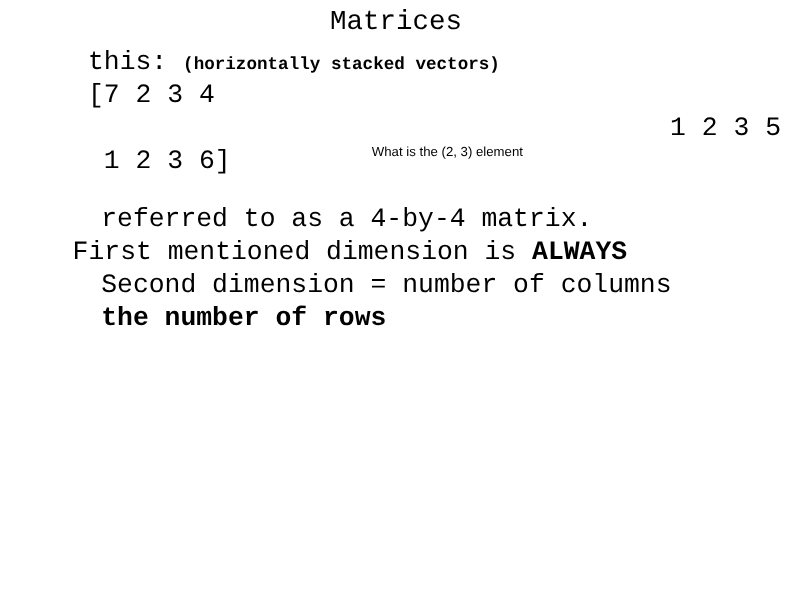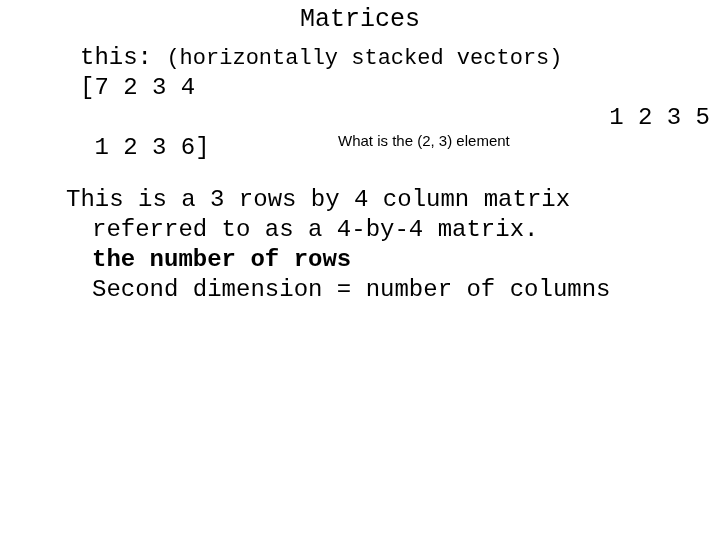--- a/index.html
+++ b/index.html
@@ -37,7 +37,8 @@
     font-family:"Courier New",Courier,monospace;
   }
   .sub{
-    font-size:22px;
+    font-size:16px;
+    font-weight:bold;
   }
   .matrix-block{
     margin-left:46px;

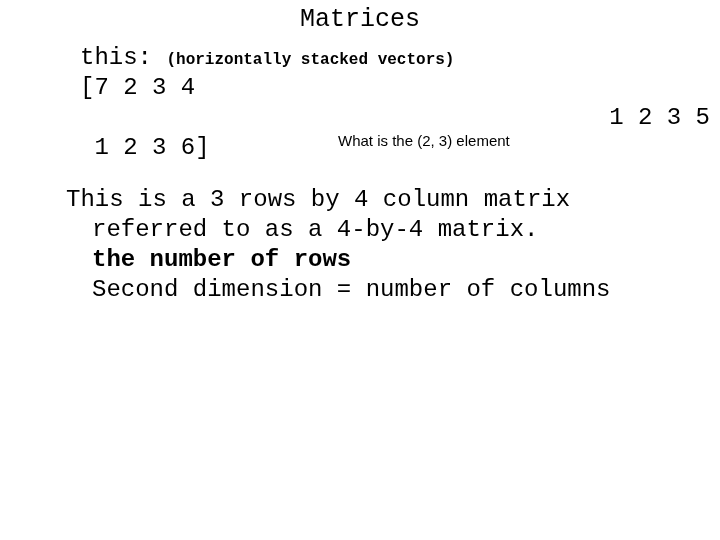--- a/index.html
+++ b/index.html
@@ -50,7 +50,7 @@
     top:132px;
     width:260px;
     font-family:Arial,Helvetica,sans-serif;
-    font-size:15px;
+    font-size:12px;
     line-height:1.15;
   }
   .para{

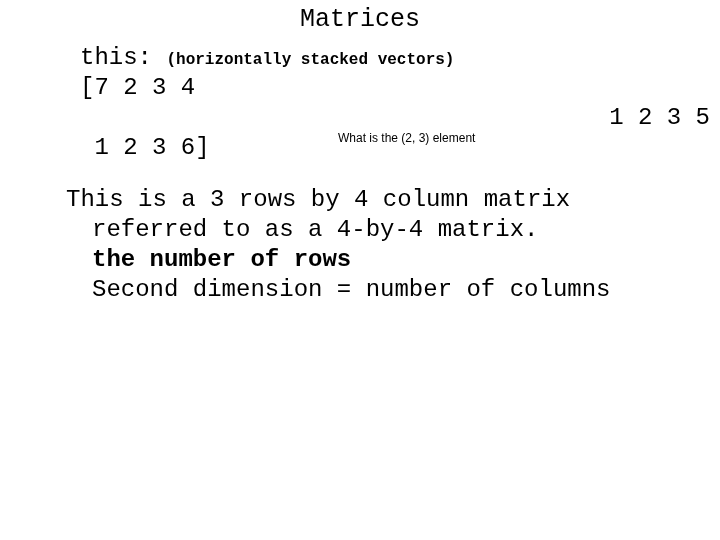--- a/index.html
+++ b/index.html
@@ -82,7 +82,6 @@
   </div>
 
   <div class="para mono">
-    <div class="hang">This is a 3 rows by 4 column matrix</div>
     <div style="padding-left:26px">referred to as a 4-by-4 matrix.</div>
     <div style="padding-left:26px">
       <b>the number of rows</b>

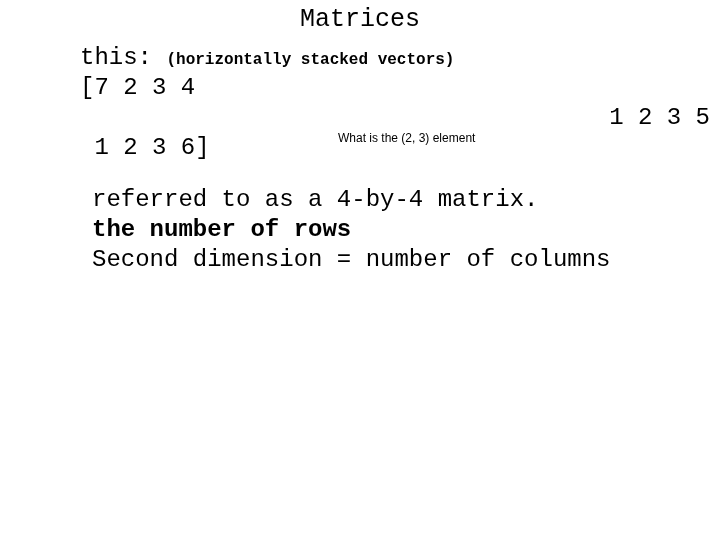--- a/index.html
+++ b/index.html
@@ -83,6 +83,9 @@
 
   <div class="para mono">
     <div style="padding-left:26px">referred to as a 4-by-4 matrix.</div>
+    <div class="hang">
+      <span>First mentioned dimension is </span><b>ALWAYS</b>
+    </div>
     <div style="padding-left:26px">
       <b>the number of rows</b>
     </div>

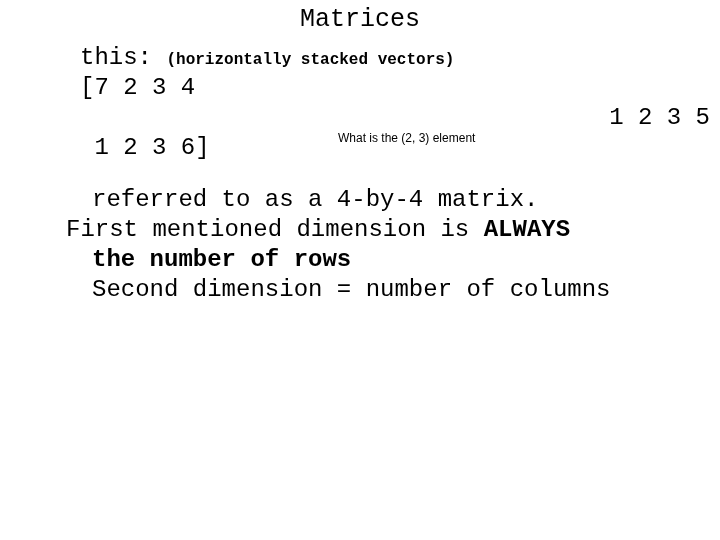--- a/index.html
+++ b/index.html
@@ -86,10 +86,10 @@
     <div class="hang">
       <span>First mentioned dimension is </span><b>ALWAYS</b>
     </div>
+    <div style="padding-left:26px">Second dimension = number of columns</div>
     <div style="padding-left:26px">
       <b>the number of rows</b>
     </div>
-    <div style="padding-left:26px">Second dimension = number of columns</div>
   </div>
 
 </div>

